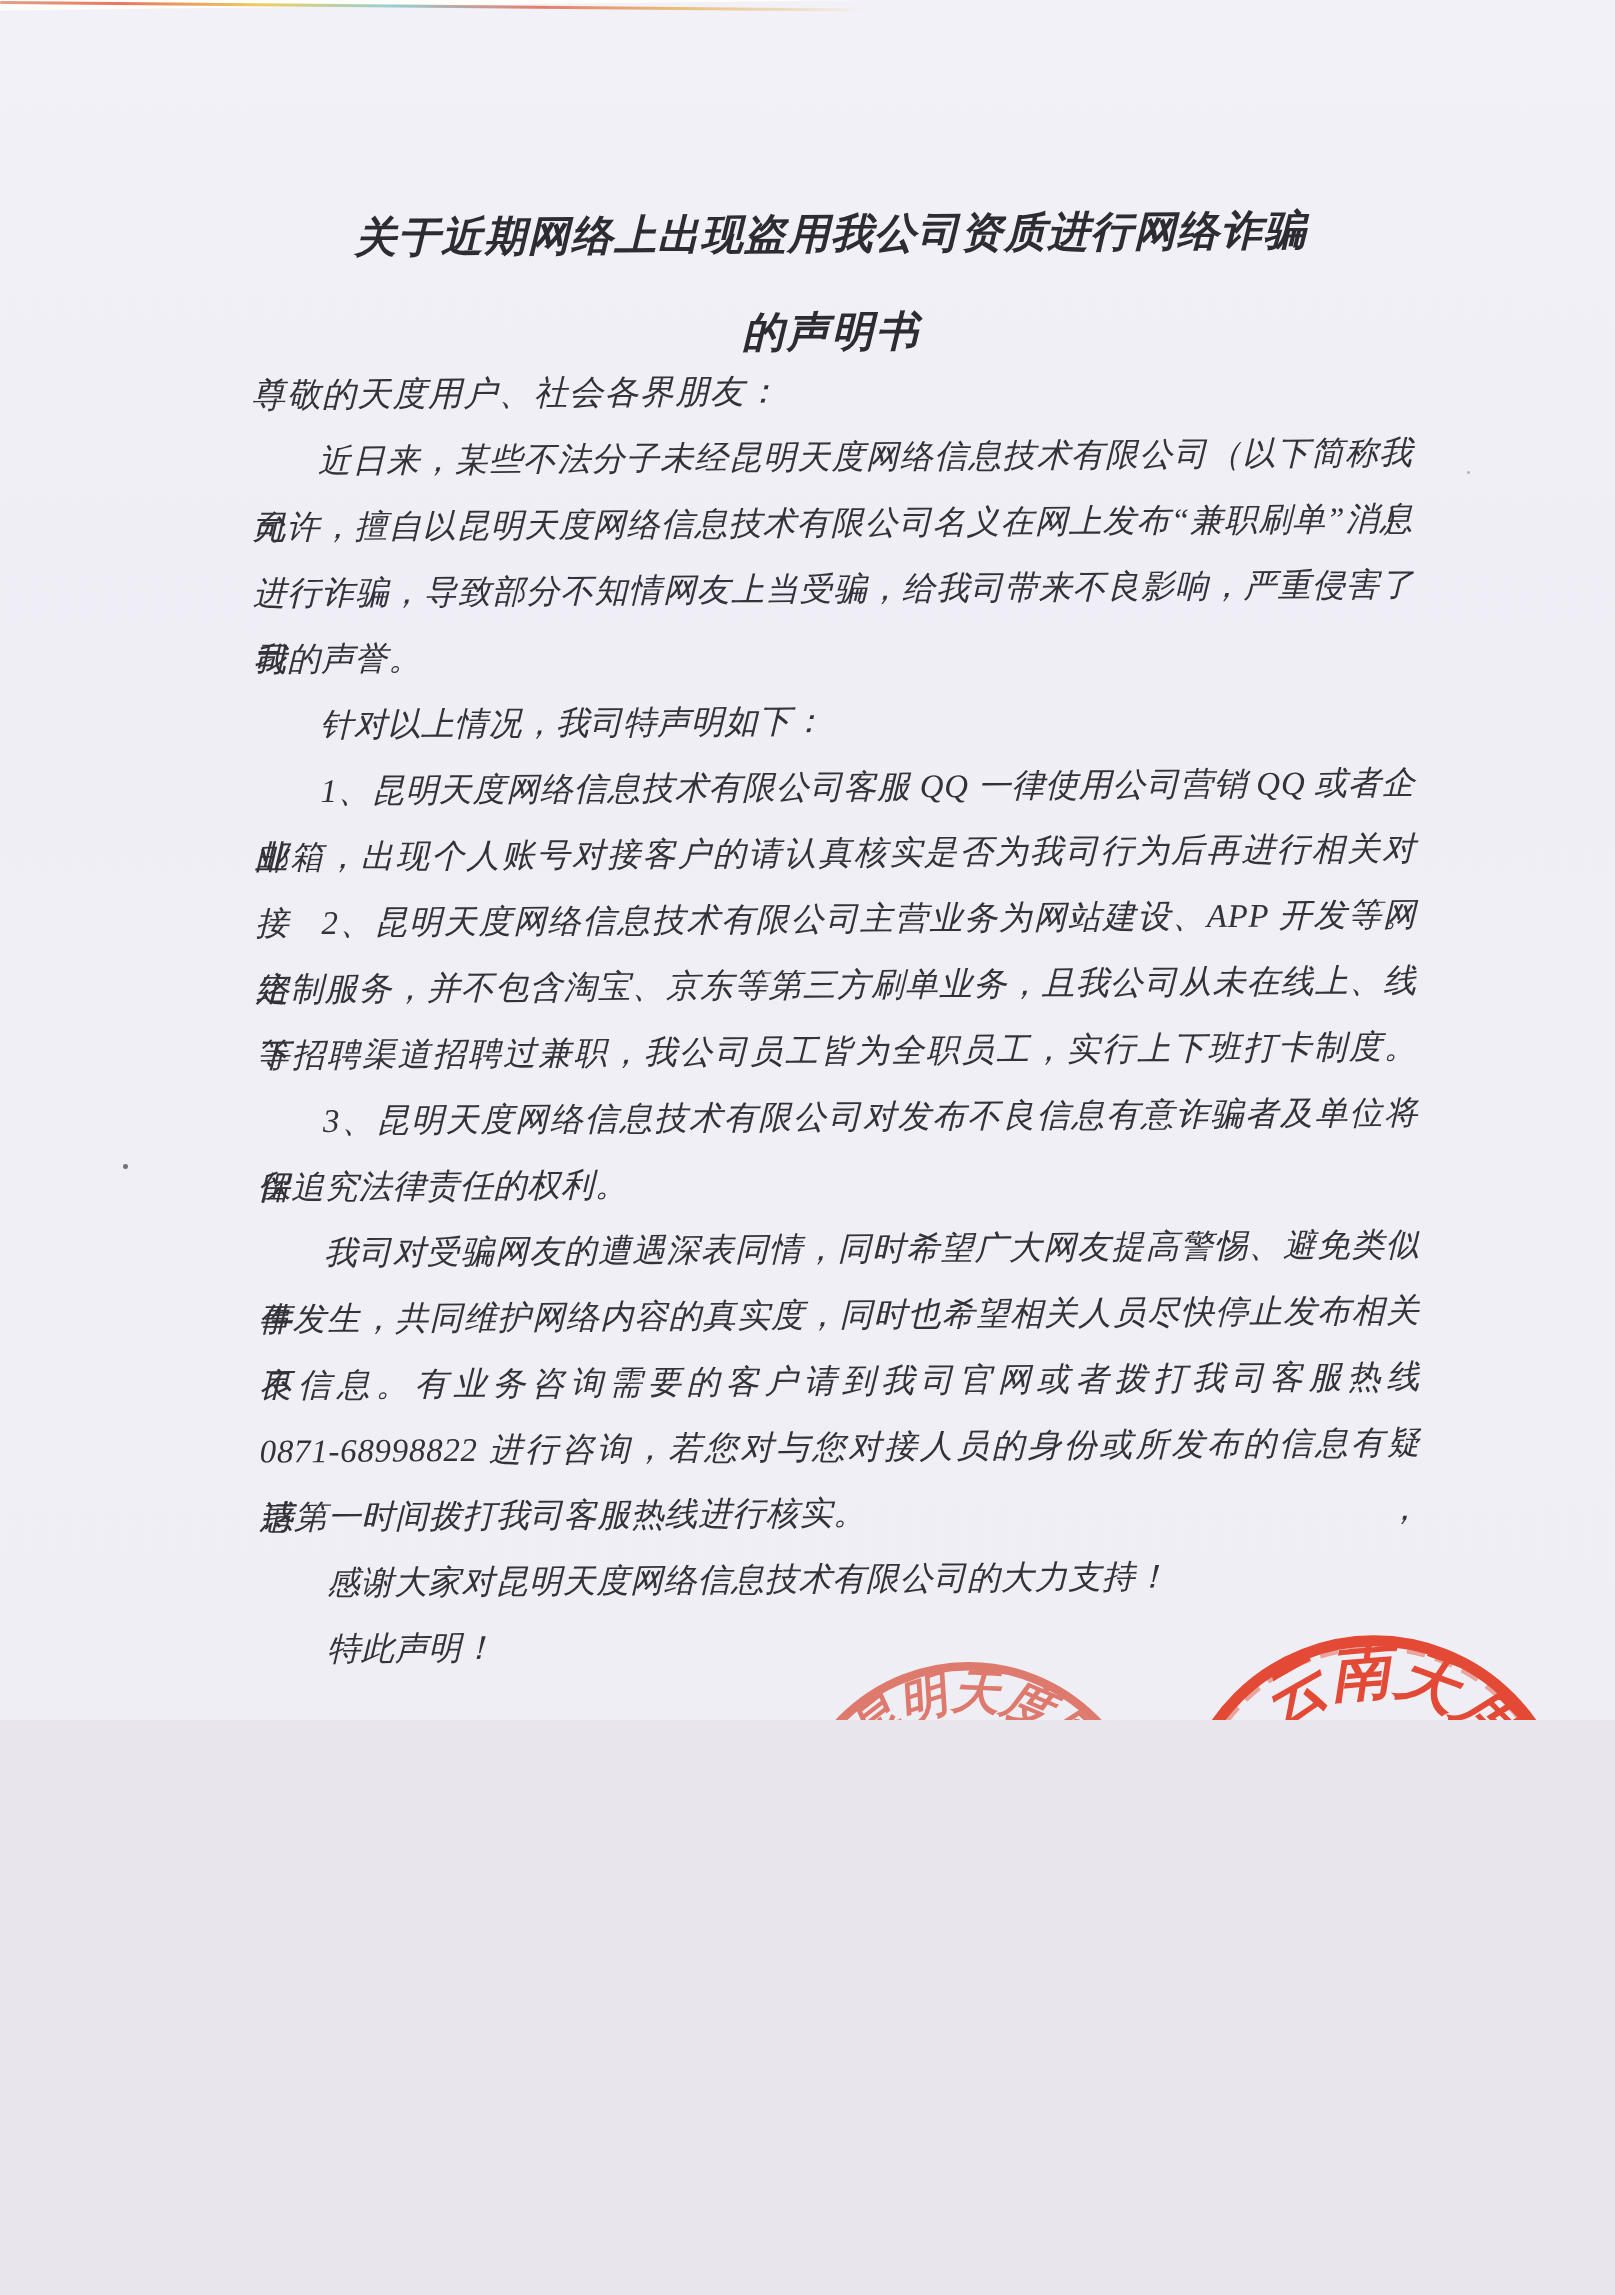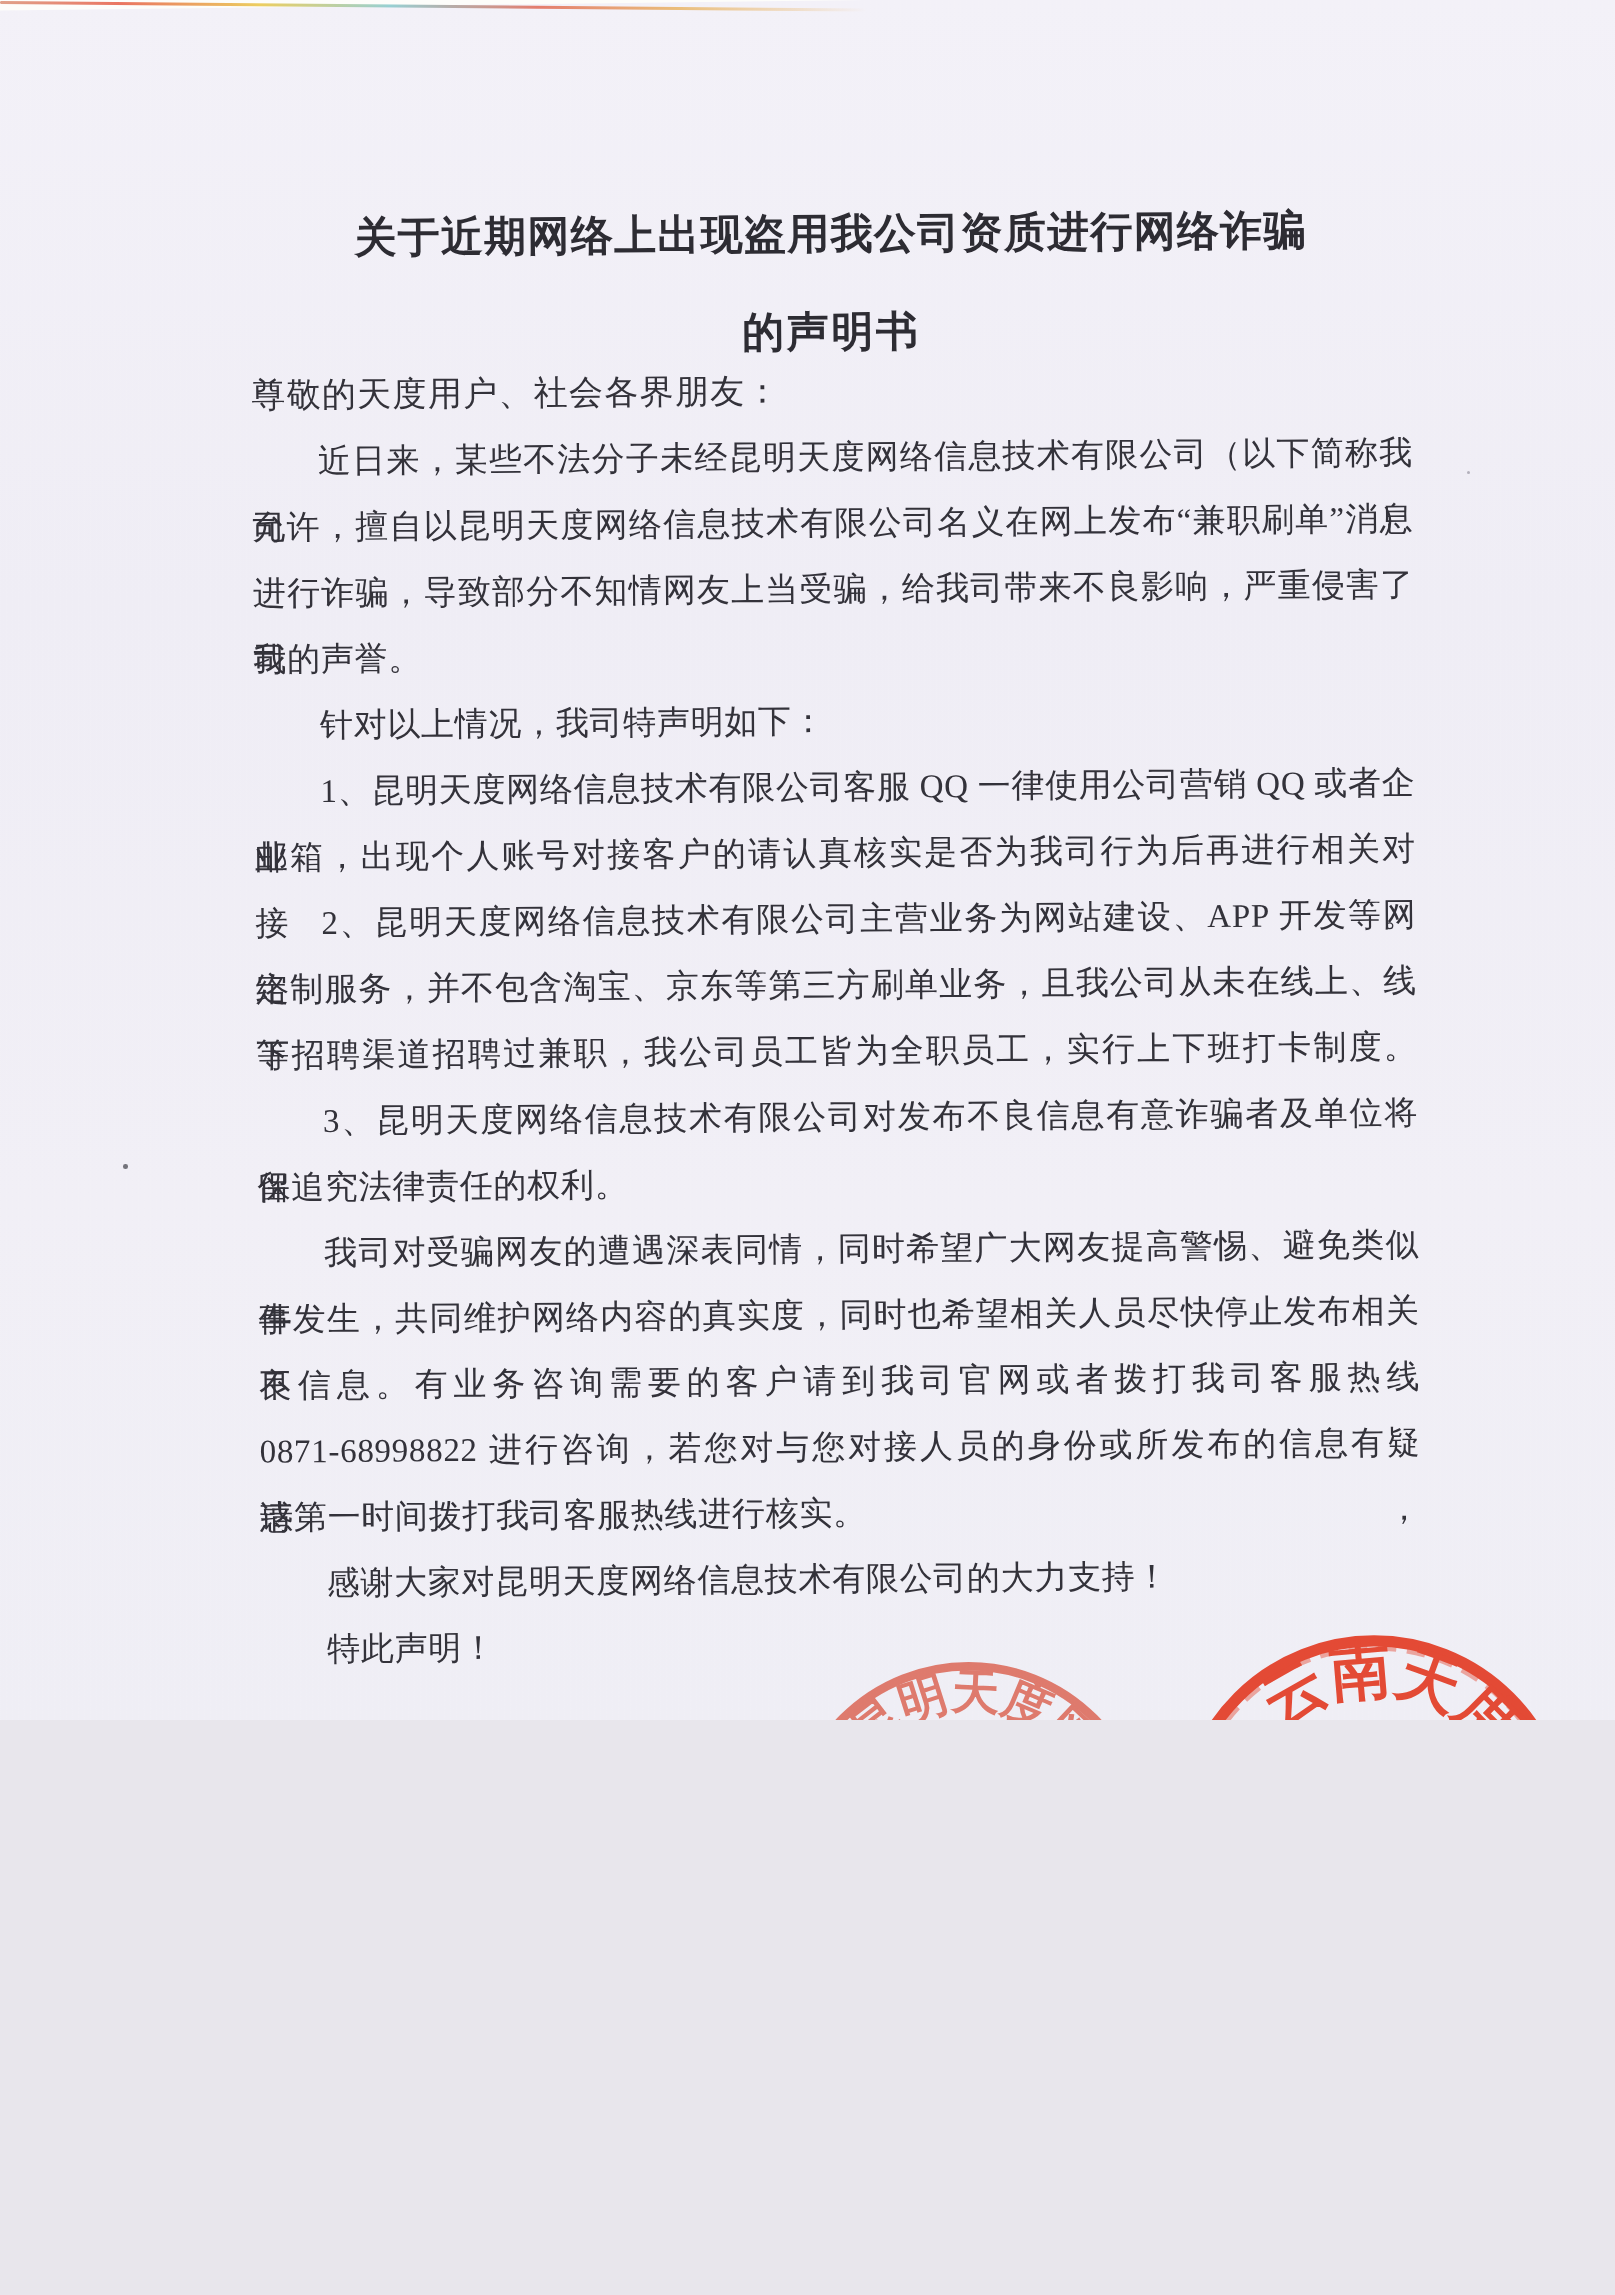--- a/index.html
+++ b/index.html
@@ -8,6 +8,7 @@
     background:linear-gradient(180deg,#f3f1f8 0%,#efedf5 35%,#f1eff6 70%,#efeef5 100%);
     font-family:"Liberation Serif","DejaVu Serif",serif;
     color:#33323a;
+    font-style:italic;
   }
   .paper-striation{
     position:absolute;inset:0;pointer-events:none;

